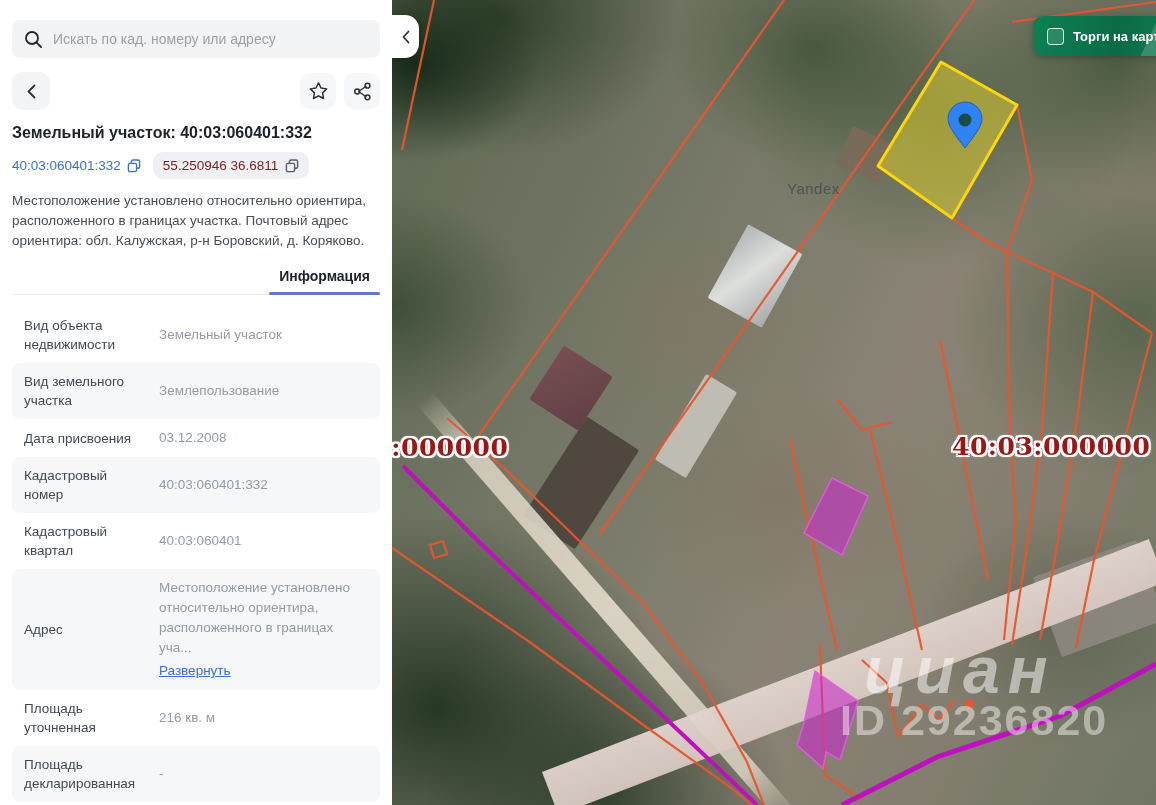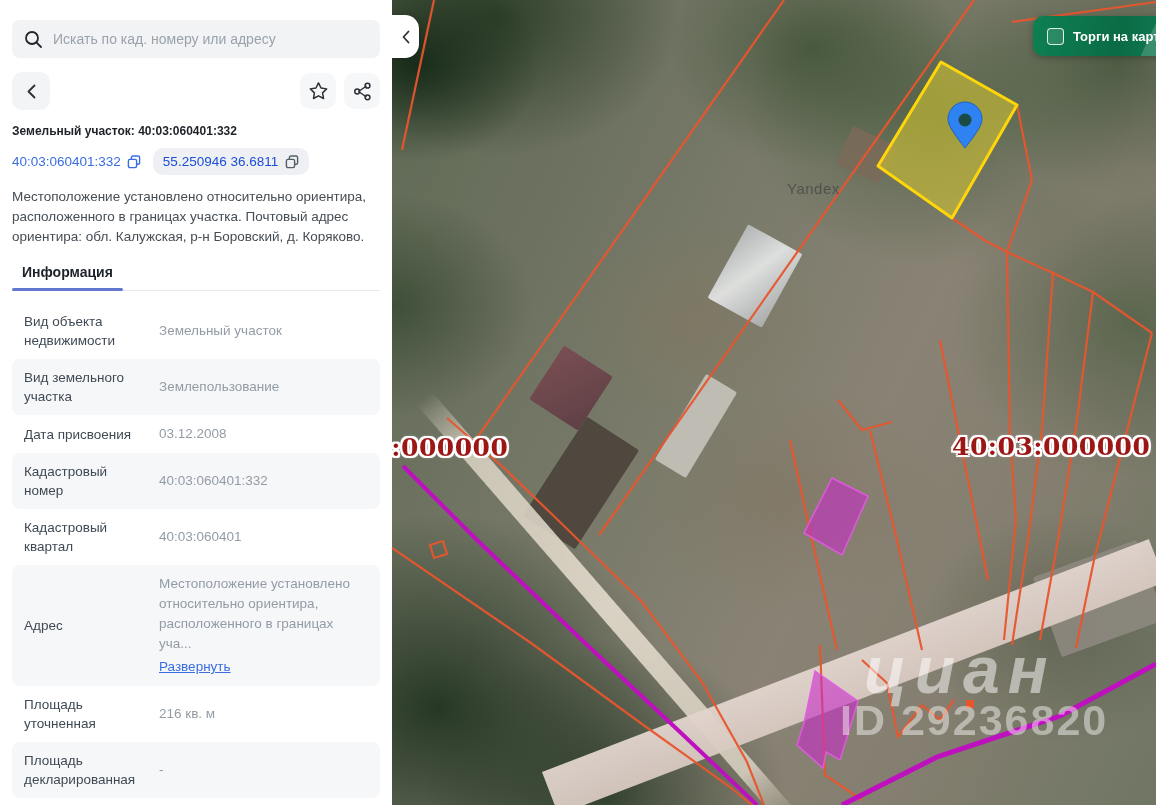--- a/index.html
+++ b/index.html
@@ -22,7 +22,7 @@
               display:flex; align-items:center; justify-content:center; cursor:pointer; margin-left:8px; }
   .actions-spacer { flex:1; }
 
-  .page-title { margin:14px 12px 1px 12px; font-size:12px; font-weight:700; color:#1d2228; }
+  .page-title { margin:14px 12px 1px 12px; font-size:16px; font-weight:700; color:#1d2228; }
 
   .chips { margin:10px 12px 0 12px; display:flex; align-items:center; gap:12px; }
   .chip-link { display:inline-flex; align-items:center; gap:6px; color:#3a6de0; font-size:13.5px;

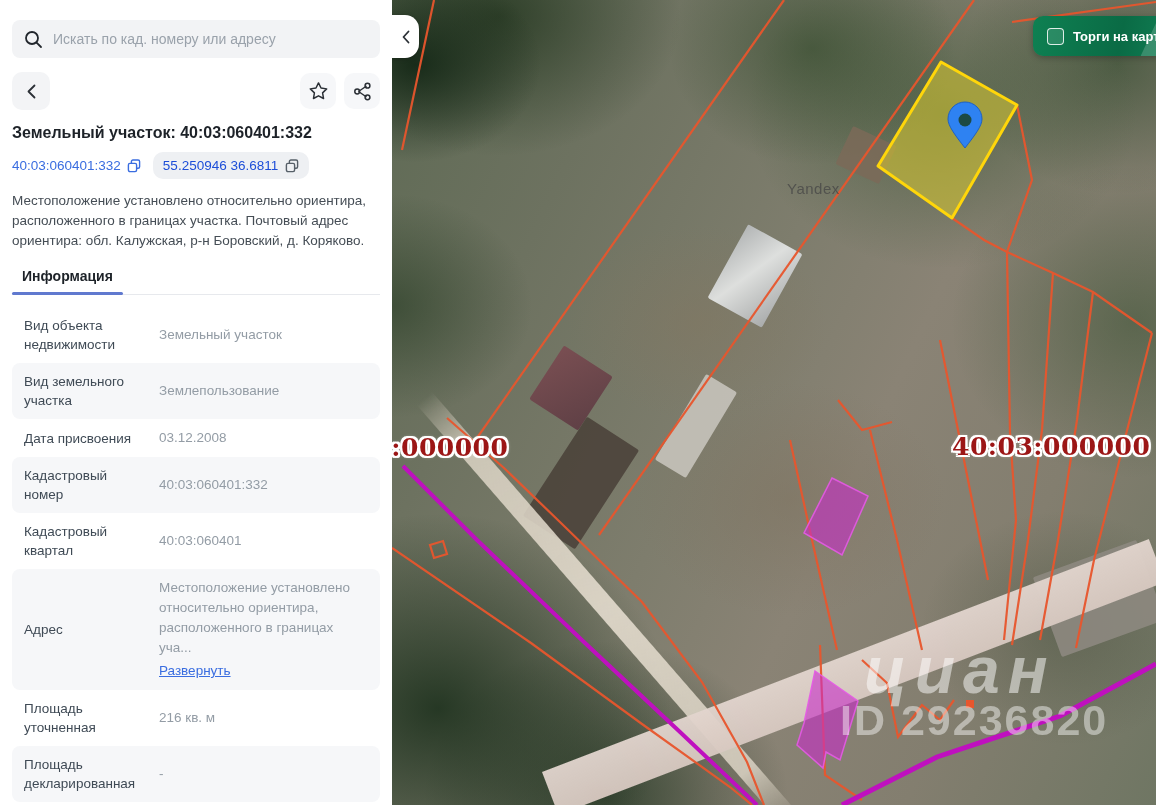--- a/index.html
+++ b/index.html
@@ -28,7 +28,7 @@
   .chip-link { display:inline-flex; align-items:center; gap:6px; color:#3a6de0; font-size:13.5px;
                text-decoration:none; cursor:pointer; }
   .chip-gray { display:inline-flex; align-items:center; gap:7px; background:#eef0f3; border-radius:10px;
-               padding:6px 10px; color:#1d4ed8; font-size:13.5px; cursor:default; }
+               padding:6px 10px; color:#7f1d1d; font-size:13.5px; cursor:default; }
   .copy-ic { cursor:pointer; display:inline-flex; }
 
   .descr { margin:12px 12px 0 12px; font-size:13.5px; line-height:20px; color:#454d55; }

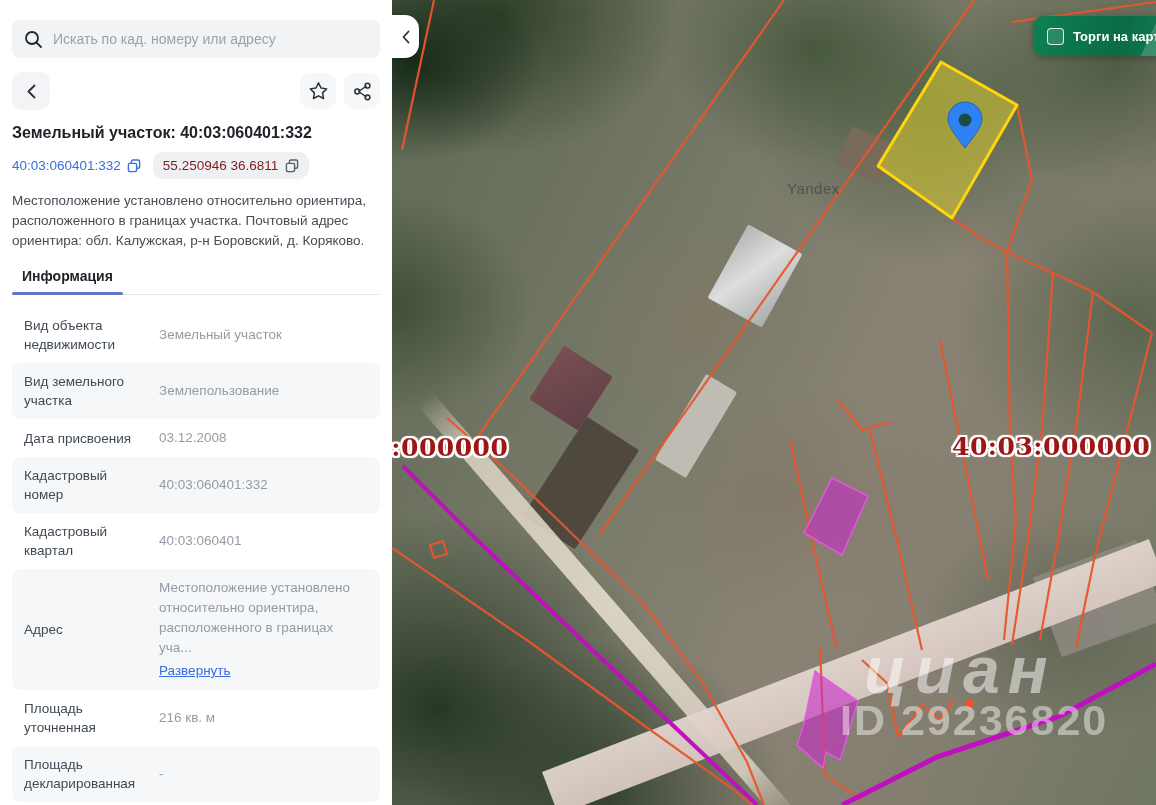--- a/index.html
+++ b/index.html
@@ -33,7 +33,7 @@
 
   .descr { margin:12px 12px 0 12px; font-size:13.5px; line-height:20px; color:#454d55; }
 
-  .tabs { margin:16px 12px 0 12px; border-bottom:1px solid #e7e9ed; }
+  .tabs { margin:16px 12px 0 12px; border-bottom:1px solid #e7e9ed;text-align:right; }
   .tab { display:inline-block; padding:0 10px 10px 10px; font-size:14px; font-weight:700;
          color:#1d2228; position:relative; cursor:pointer; }
   .tab .tab-underline { position:absolute; left:0; right:0; bottom:-1px; height:3px;

